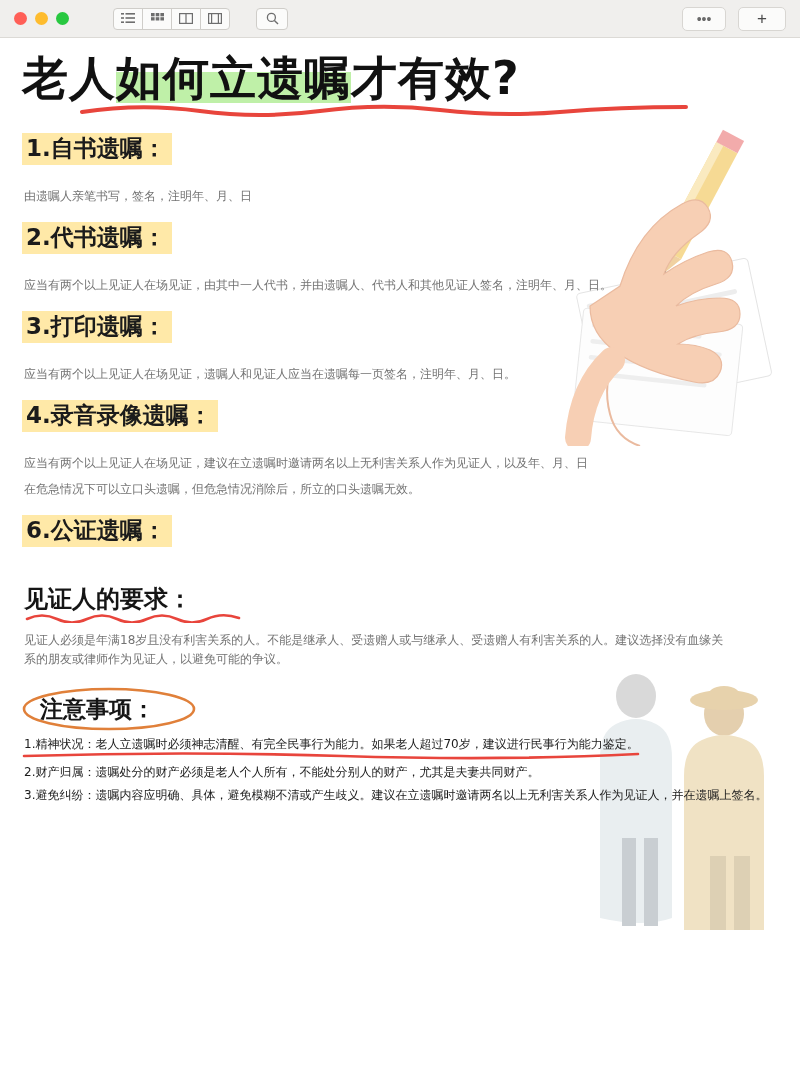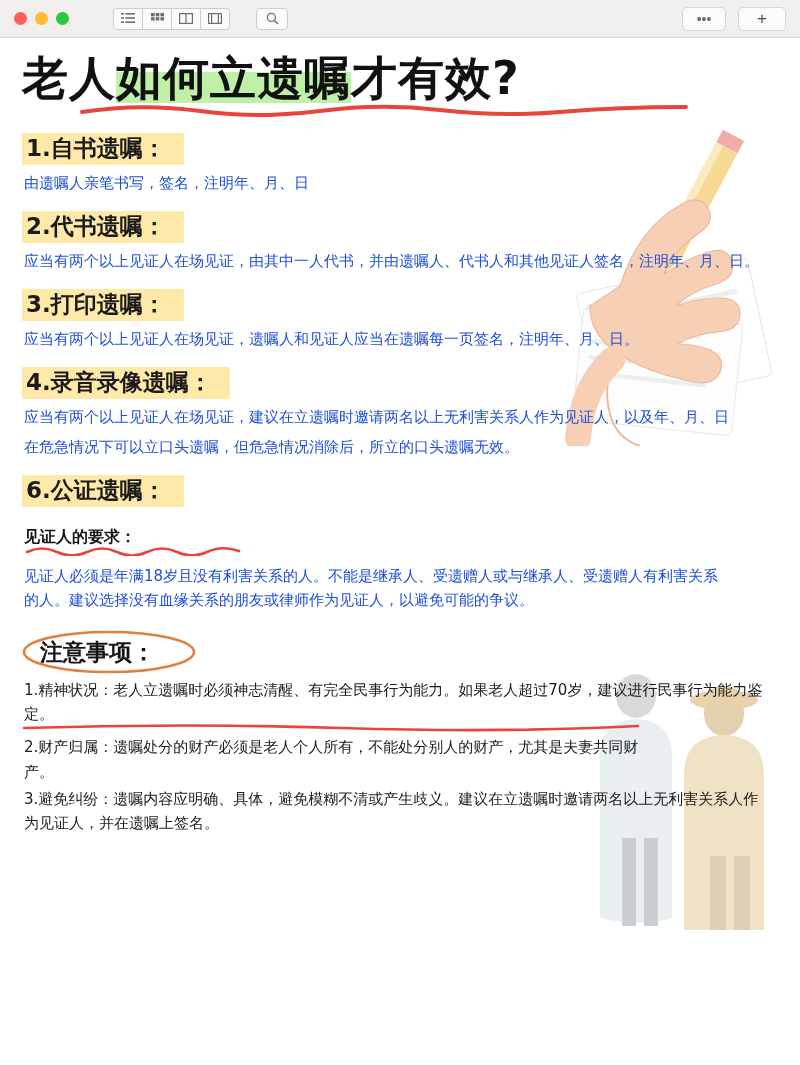--- a/index.html
+++ b/index.html
@@ -150,9 +150,9 @@
     font-size: 23px;
     font-weight: bold;
     color: #1b1b1b;
-    margin: 10px 0 4px 0;
+    margin: 10px 0 20px 0;
     display: inline-block;
-    padding: 1px 18px 2px 4px;
+    padding: 1px 6px 2px 4px;
     background: #ffe9a8;
     line-height: 1.25;
   }

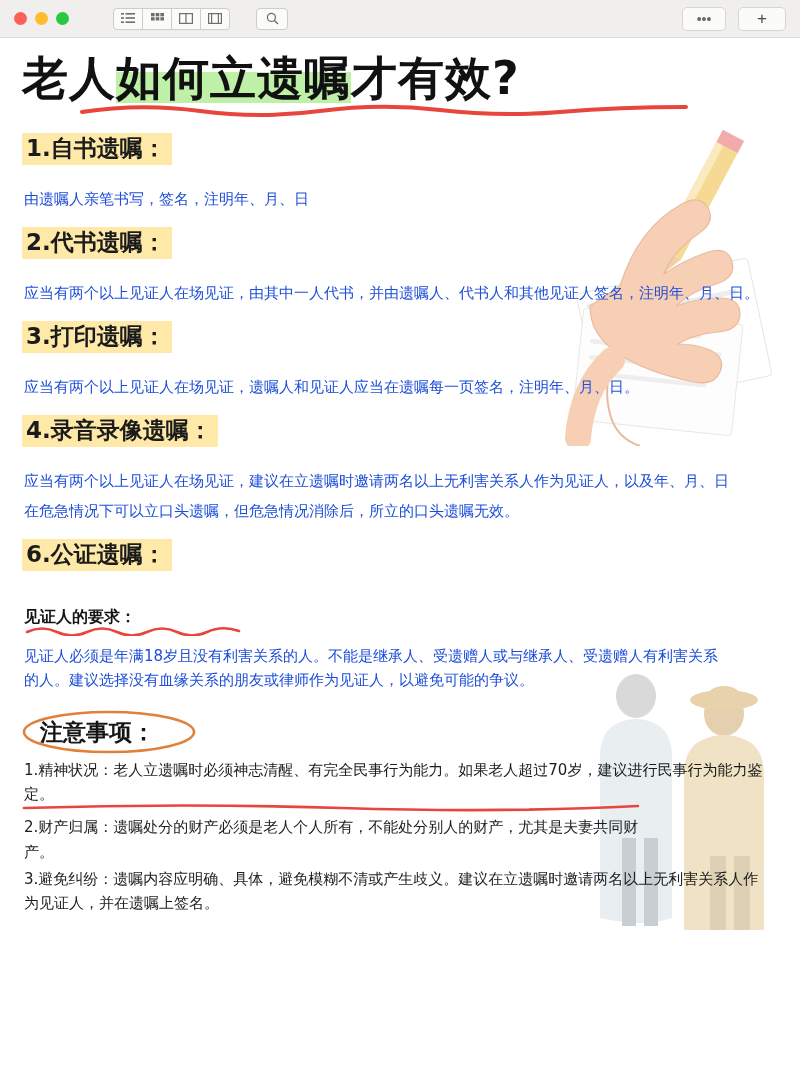--- a/index.html
+++ b/index.html
@@ -158,8 +158,8 @@
   }
   .para {
     font-family: "DejaVu Sans", "Liberation Sans", sans-serif;
-    font-size: 15px;
-    color: #1d4ed8;
+    font-size: 12px;
+    color: #737373;
     line-height: 1.62;
     margin: 2px 0 6px 2px;
     max-width: 745px;

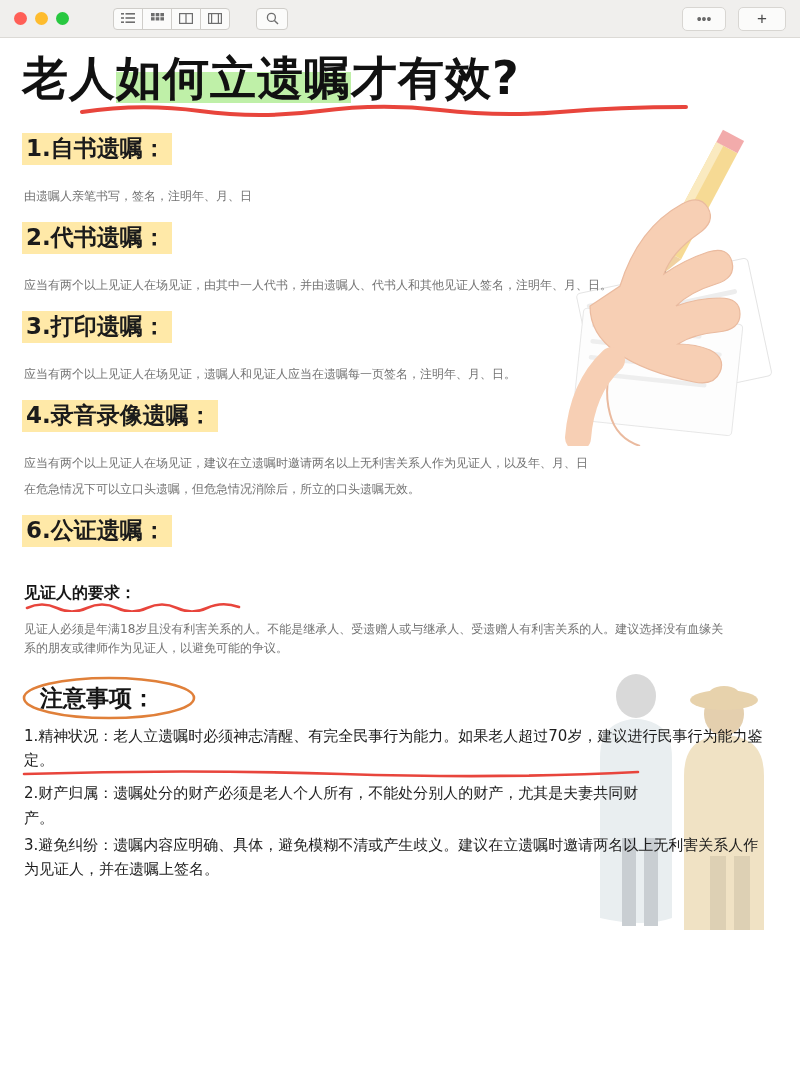--- a/index.html
+++ b/index.html
@@ -169,7 +169,7 @@
 
   .witness-head {
     font-family: "DejaVu Sans", "Liberation Sans", sans-serif;
-    font-size: 16px;
+    font-size: 24px;
     font-weight: bold;
     color: #151515;
     margin: 16px 0 0 2px;

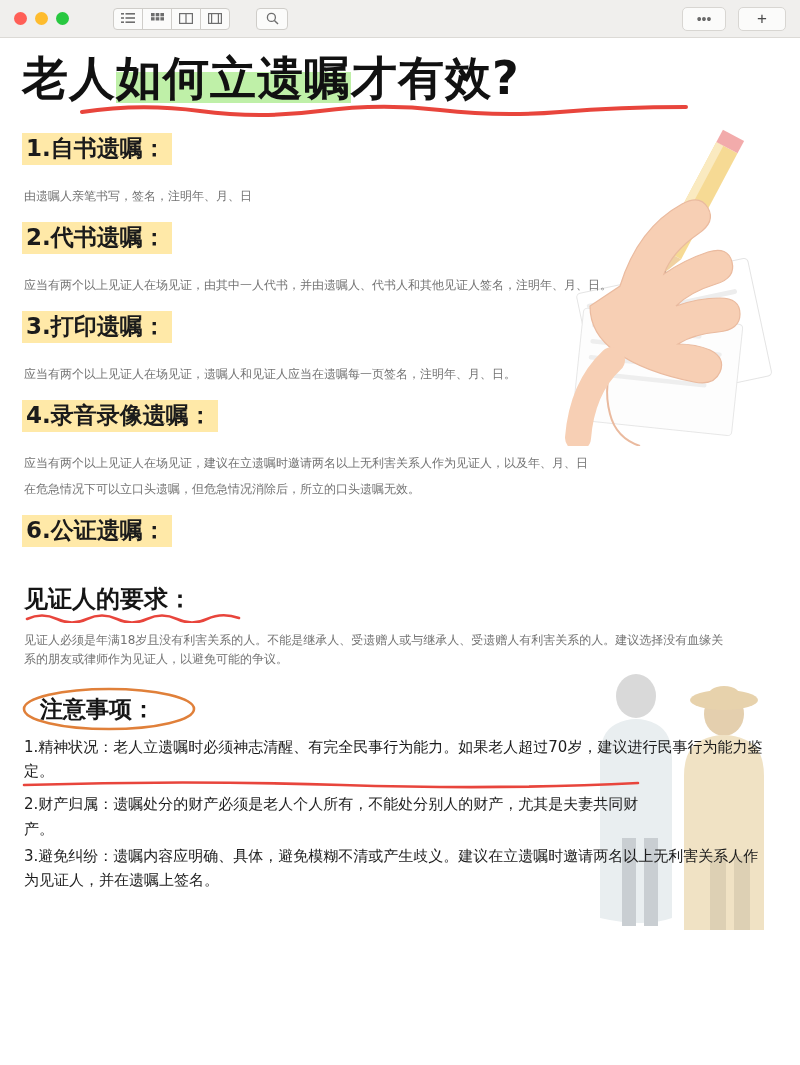--- a/index.html
+++ b/index.html
@@ -202,7 +202,7 @@
 
   .note-item {
     font-family: "DejaVu Sans", "Liberation Sans", sans-serif;
-    font-size: 15px;
+    font-size: 12px;
     color: #1c1c1c;
     line-height: 1.62;
     margin: 3px 0 3px 2px;

